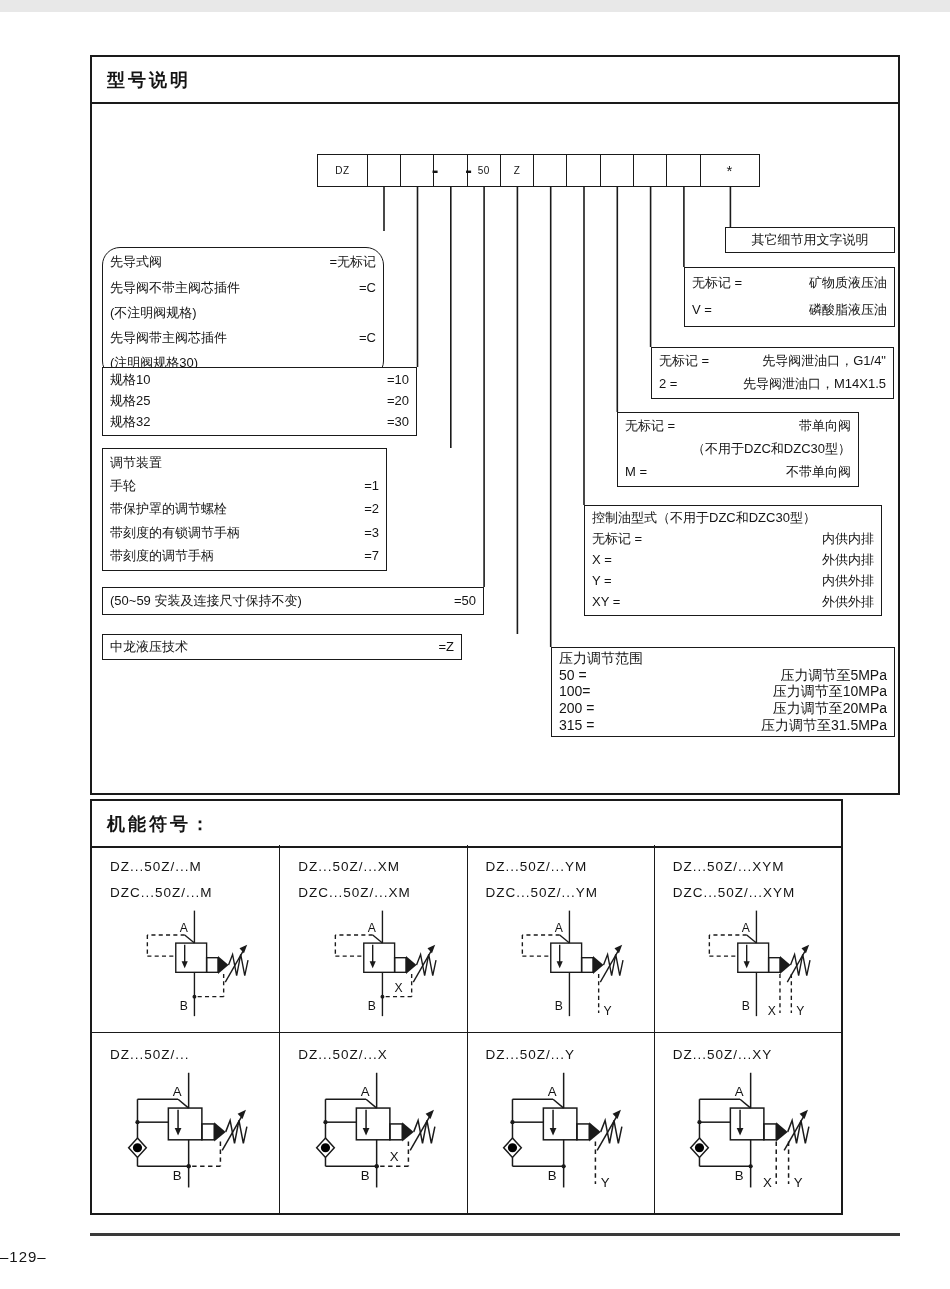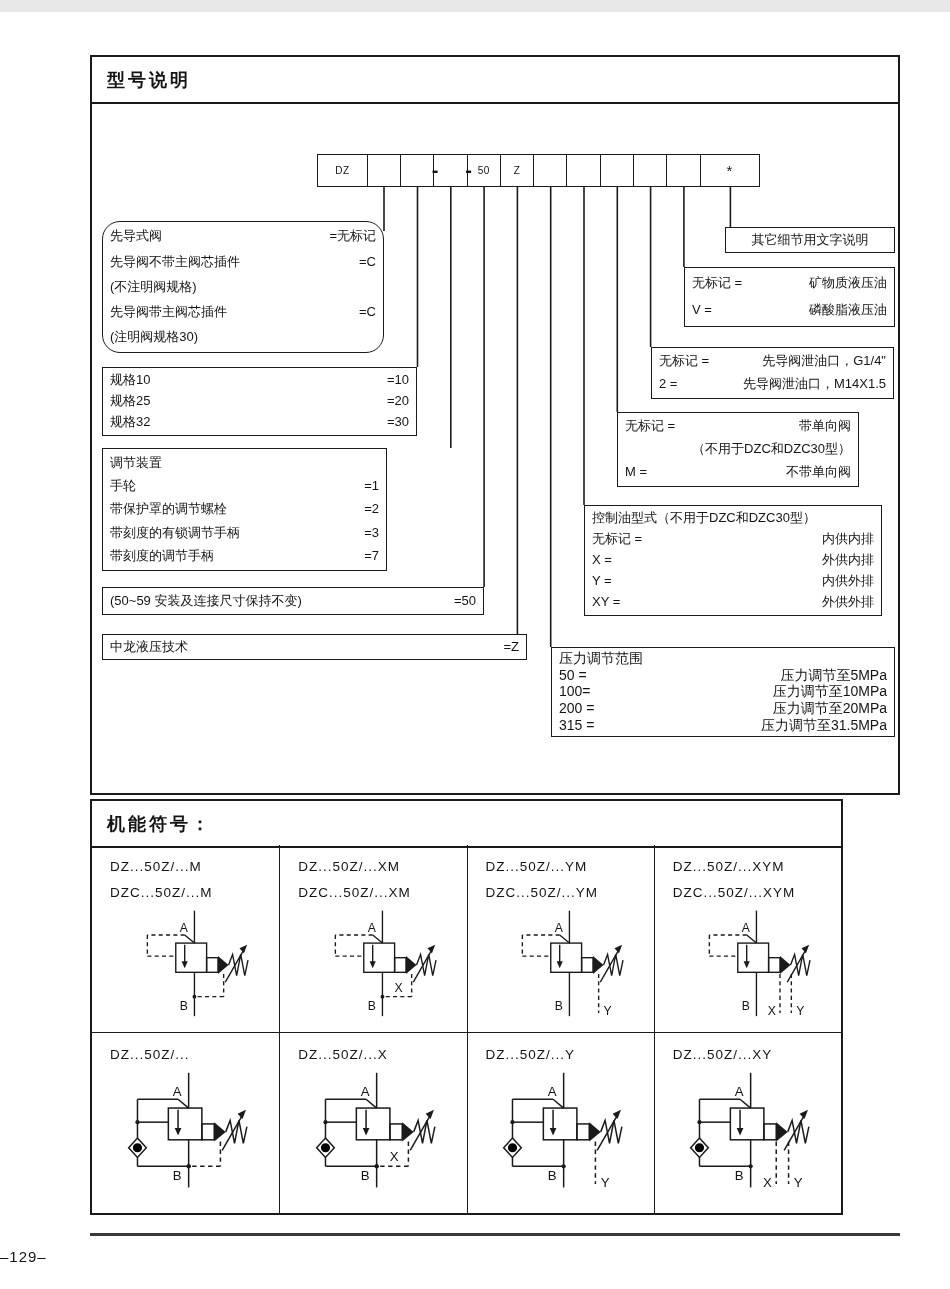--- a/index.html
+++ b/index.html
@@ -102,7 +102,7 @@
       <span class="code-dash" style="left:150.5px;">-</span>
     </div>
 
-    <div class="anno" style="left:10px; top:164px; width:282px; height:132px;border-radius:18px;">
+    <div class="anno" style="left:10px; top:190px; width:282px; height:132px;border-radius:18px;">
       <div class="row">
           <span>先导式阀</span>
           <span>=无标记</span>

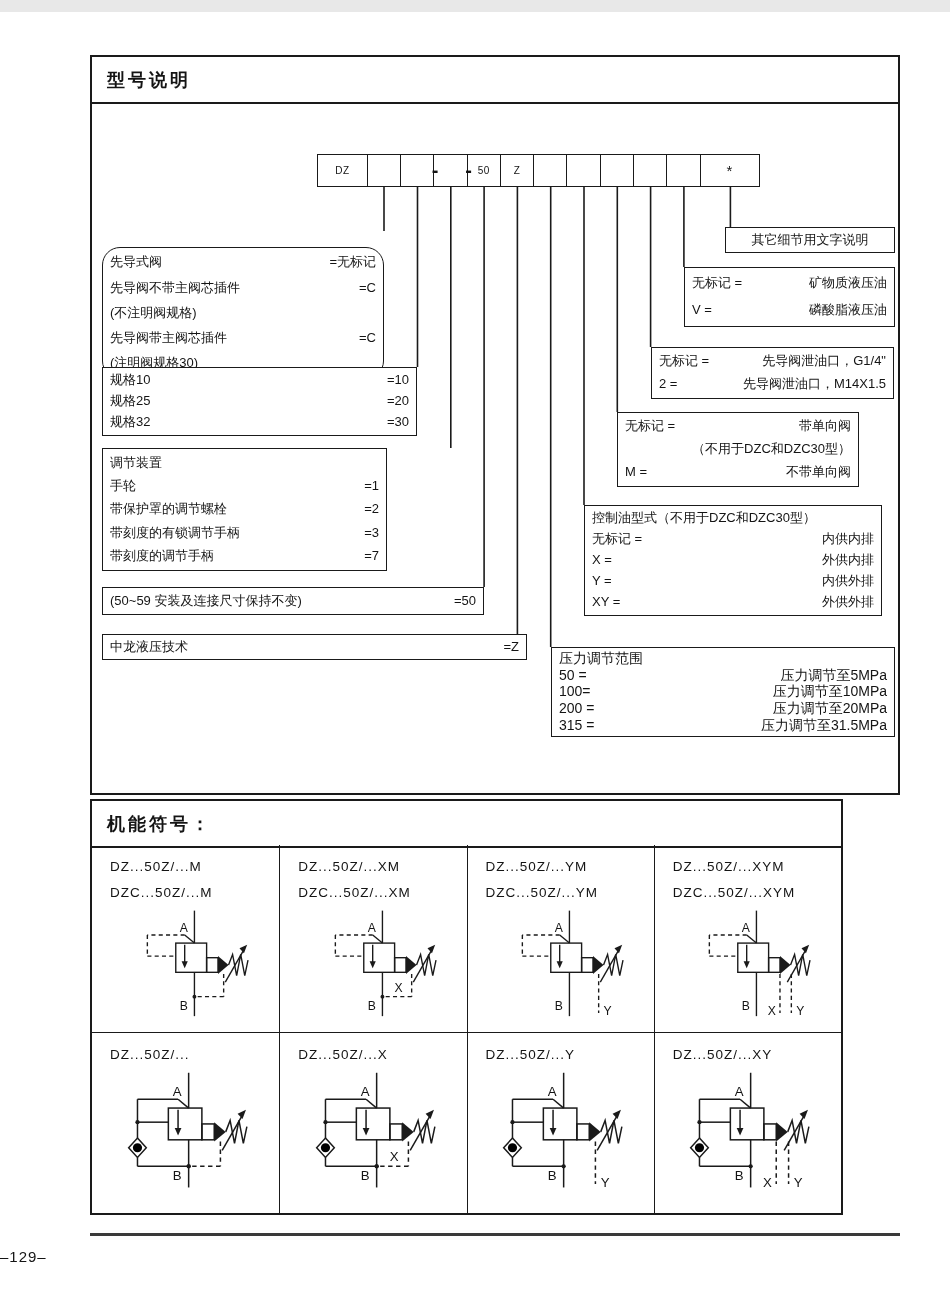--- a/index.html
+++ b/index.html
@@ -169,7 +169,7 @@
         </div>
     </div>
 
-    <div class="anno" style="left:10px; top:577px; width:425px; height:26px;">
+    <div class="anno" style="left:10px; top:577px; width:360px; height:26px;">
       <div class="row">
           <span>中龙液压技术</span>
           <span>=Z</span>

